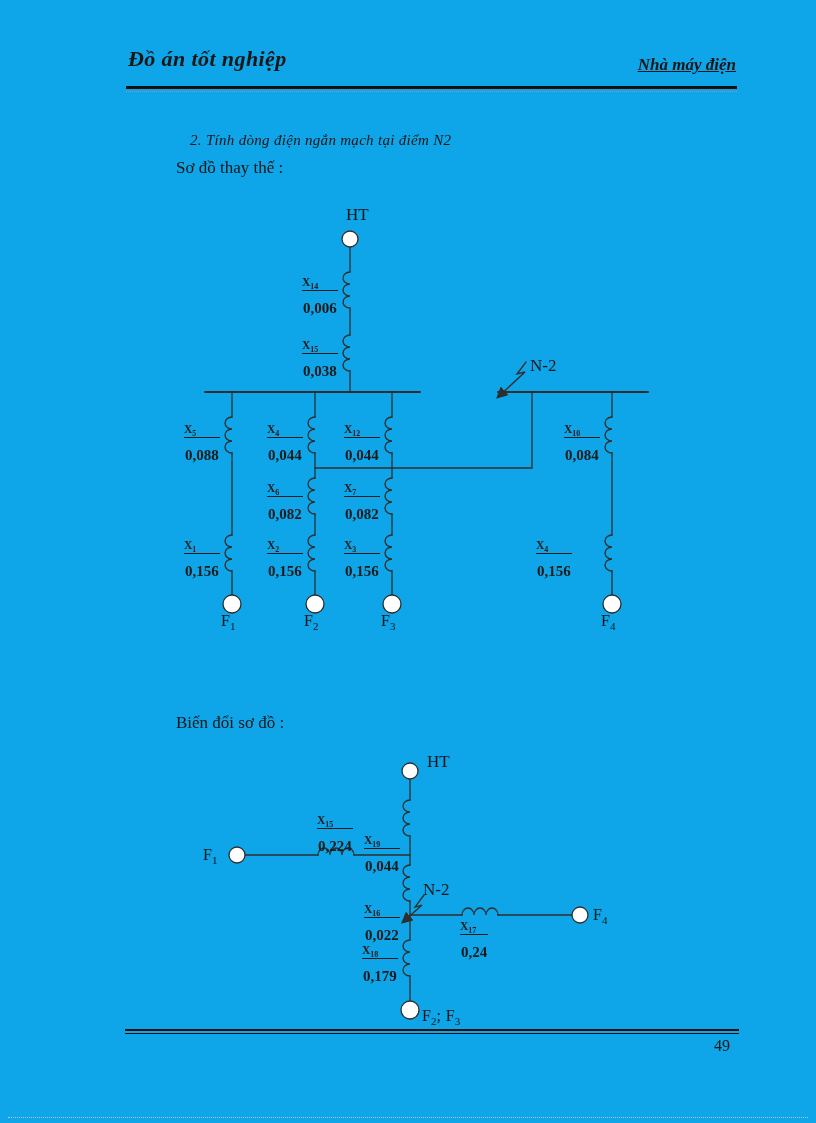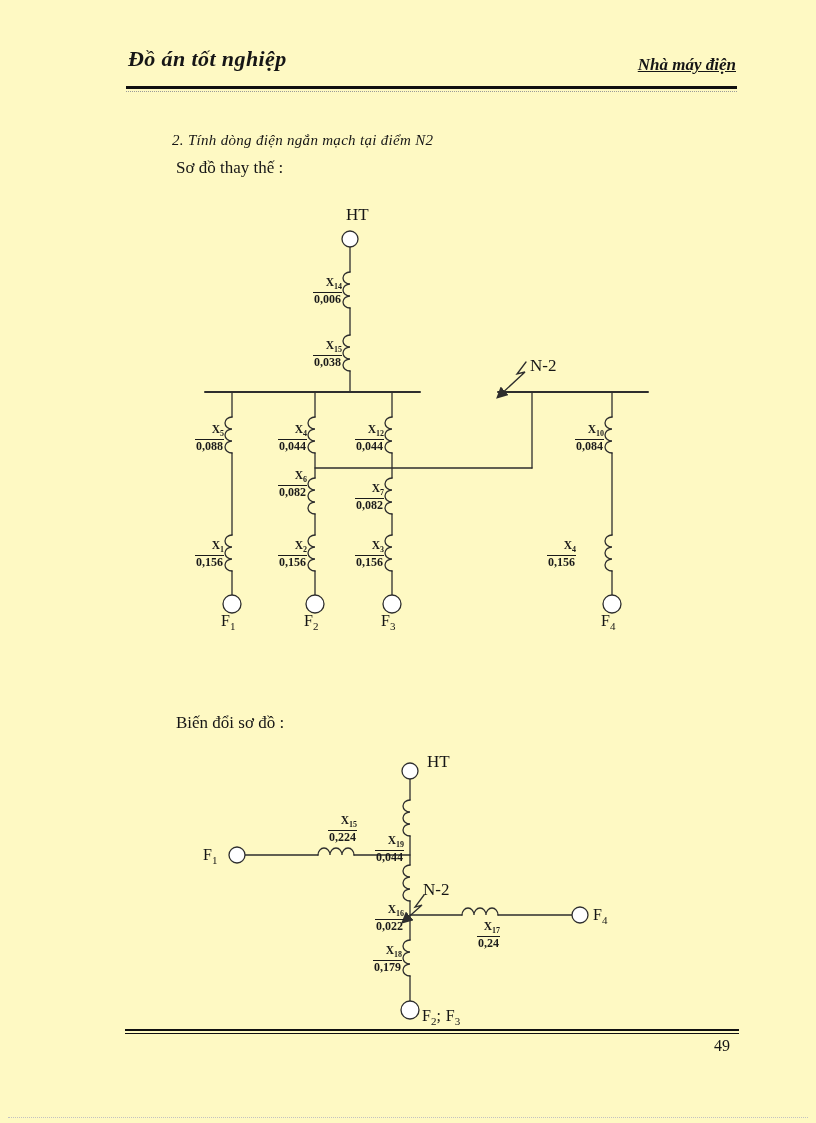--- a/index.html
+++ b/index.html
@@ -4,7 +4,7 @@
 <style>
   html,body{margin:0;padding:0;background:#e8e8e8;}
   .page{
-    position:relative;width:816px;height:1123px;margin:0 auto;background:#fef9c3;
+    position:relative;width:816px;height:1123px;margin:0 auto;background:#0ea5e9;
     font-family:"Liberation Serif",serif;color:#161616;overflow:hidden;
   }
   

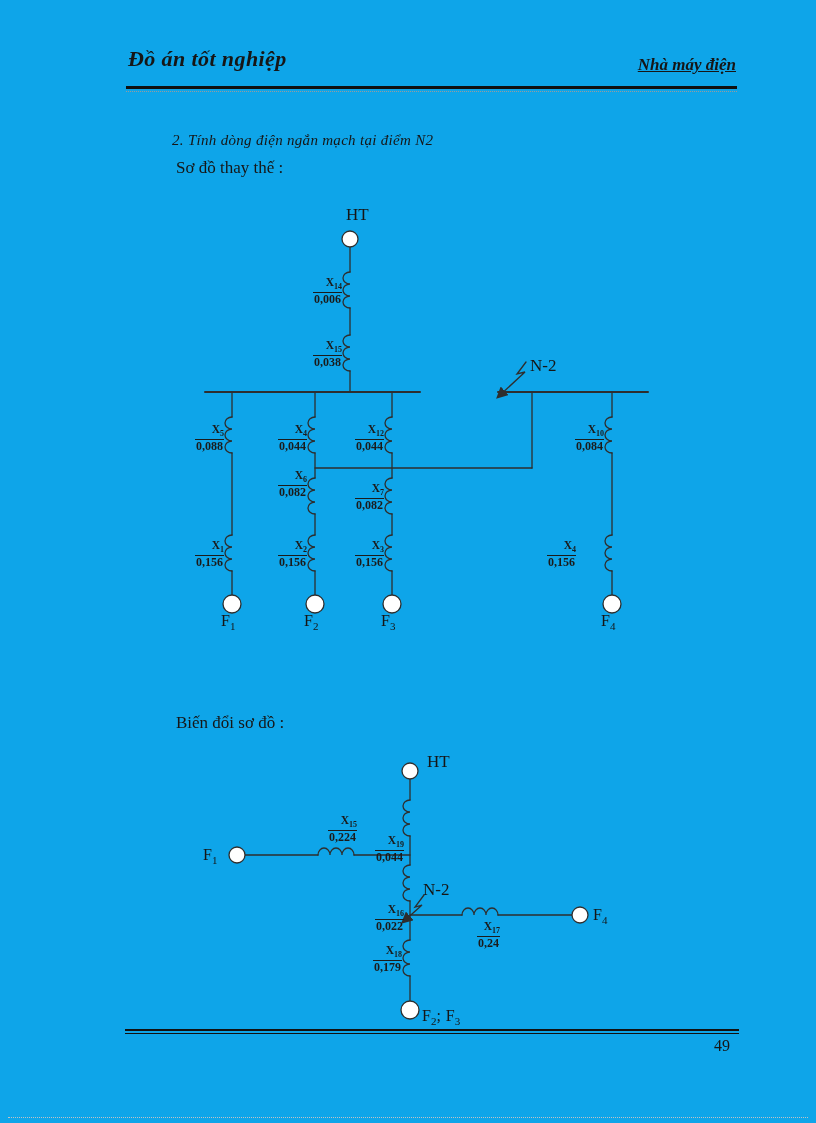--- a/index.html
+++ b/index.html
@@ -17,7 +17,7 @@
   .page-num{position:absolute;left:714px;top:1037px;font-size:16px;}
   .bottom-dots{position:absolute;left:8px;right:8px;top:1117px;border-top:1px dotted #c2c2c2;}
   
-  .sec-heading{position:absolute;left:172px;top:132px;font-size:15px;font-style:italic;letter-spacing:.3px;}
+  .sec-heading{position:absolute;left:190px;top:132px;font-size:15px;font-style:italic;letter-spacing:.3px;}
   .caption-1{position:absolute;left:176px;top:158px;font-size:17px;}
   .caption-2{position:absolute;left:176px;top:713px;font-size:17px;}
   

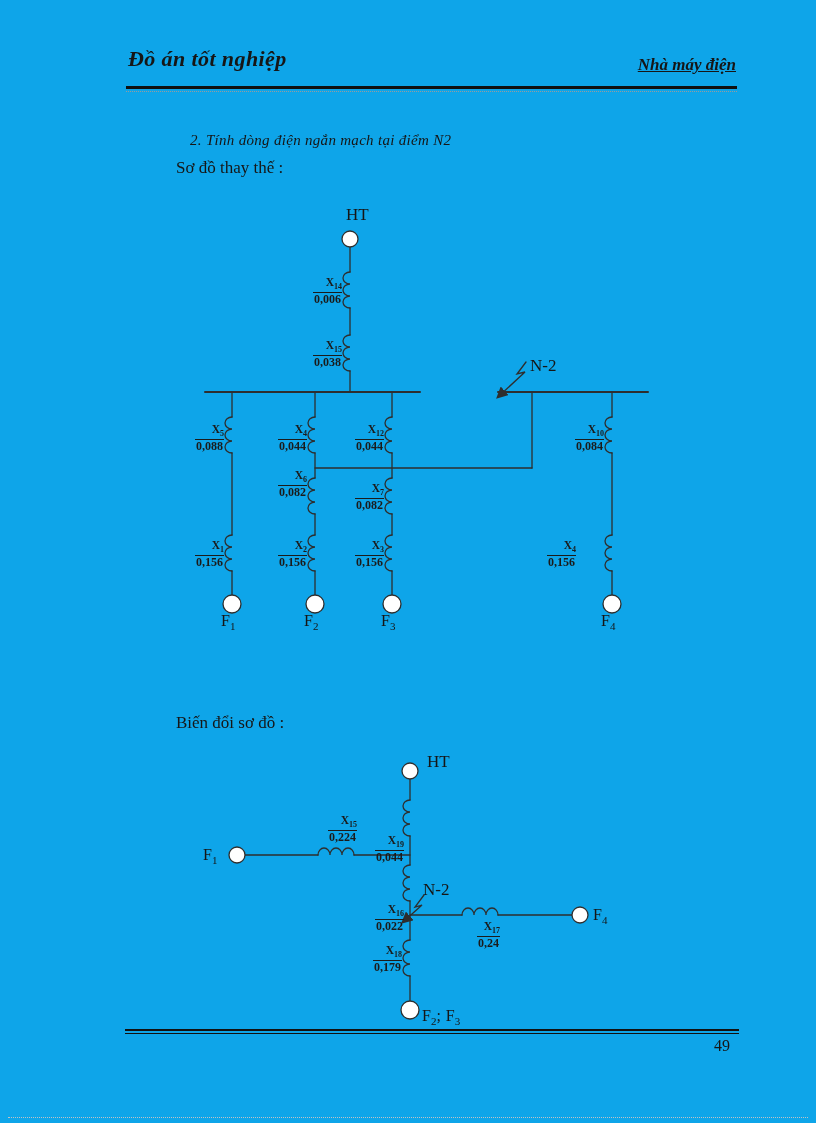--- a/index.html
+++ b/index.html
@@ -22,7 +22,7 @@
   .caption-2{position:absolute;left:176px;top:713px;font-size:17px;}
   
   svg.wires{position:absolute;left:0;top:0;width:816px;height:1123px;}
-  .frac{position:absolute;width:40px;text-align:right;line-height:1;font-weight:bold;color:#1b1b1b;}
+  .frac{position:absolute;width:40px;text-align:left;line-height:1;font-weight:bold;color:#1b1b1b;}
   .frac .num{display:block;font-size:11.5px;padding-bottom:1px;}
   .frac .num sub{font-size:8px;line-height:0;}
   .frac .den{display:inline-block;border-top:1.3px solid #1b1b1b;font-size:12px;padding:0 1px 0 1px;}

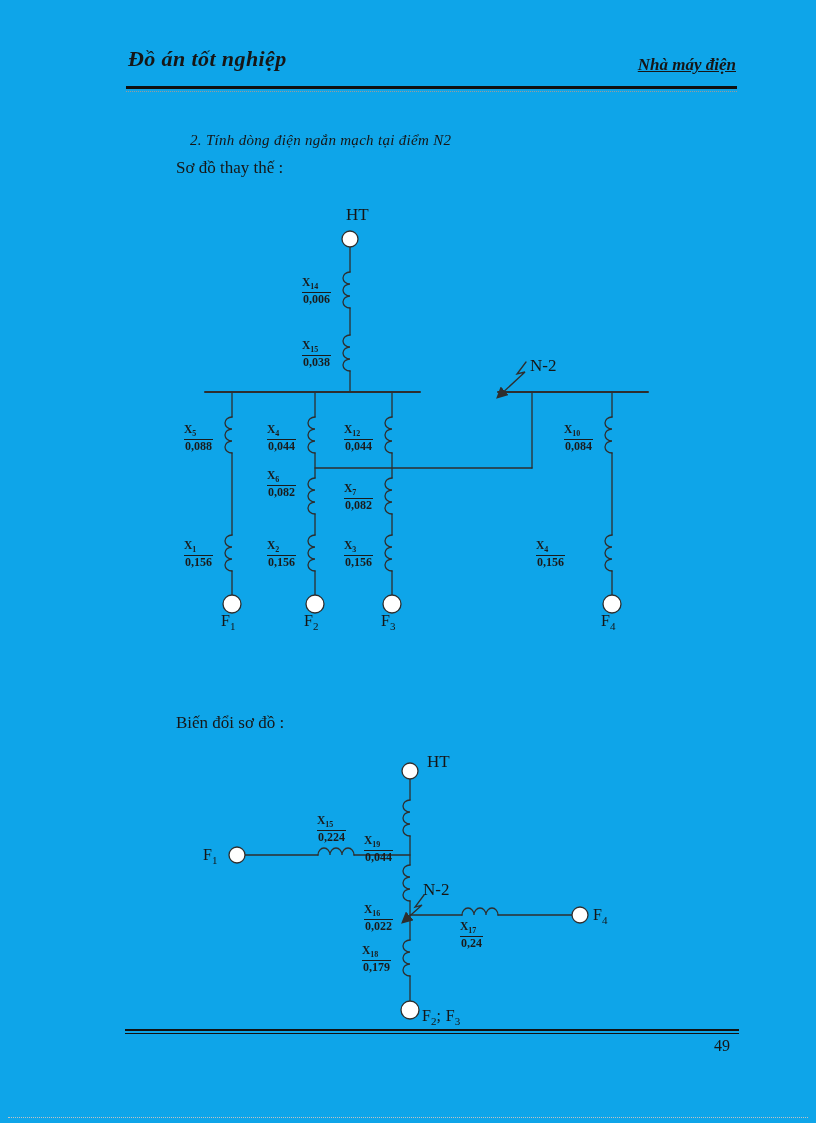--- a/index.html
+++ b/index.html
@@ -25,7 +25,7 @@
   .frac{position:absolute;width:40px;text-align:left;line-height:1;font-weight:bold;color:#1b1b1b;}
   .frac .num{display:block;font-size:11.5px;padding-bottom:1px;}
   .frac .num sub{font-size:8px;line-height:0;}
-  .frac .den{display:inline-block;border-top:1.3px solid #1b1b1b;font-size:12px;padding:0 1px 0 1px;}
+  .frac .den{display:inline-block;border-top:1.3px solid #1b1b1b;font-size:15px;padding:10px 1px 0 1px;}
   .node-label{position:absolute;font-size:17px;color:#161616;}
   .gen-label{position:absolute;font-size:16px;color:#161616;}
   .gen-label sub{font-size:11px;line-height:0;}

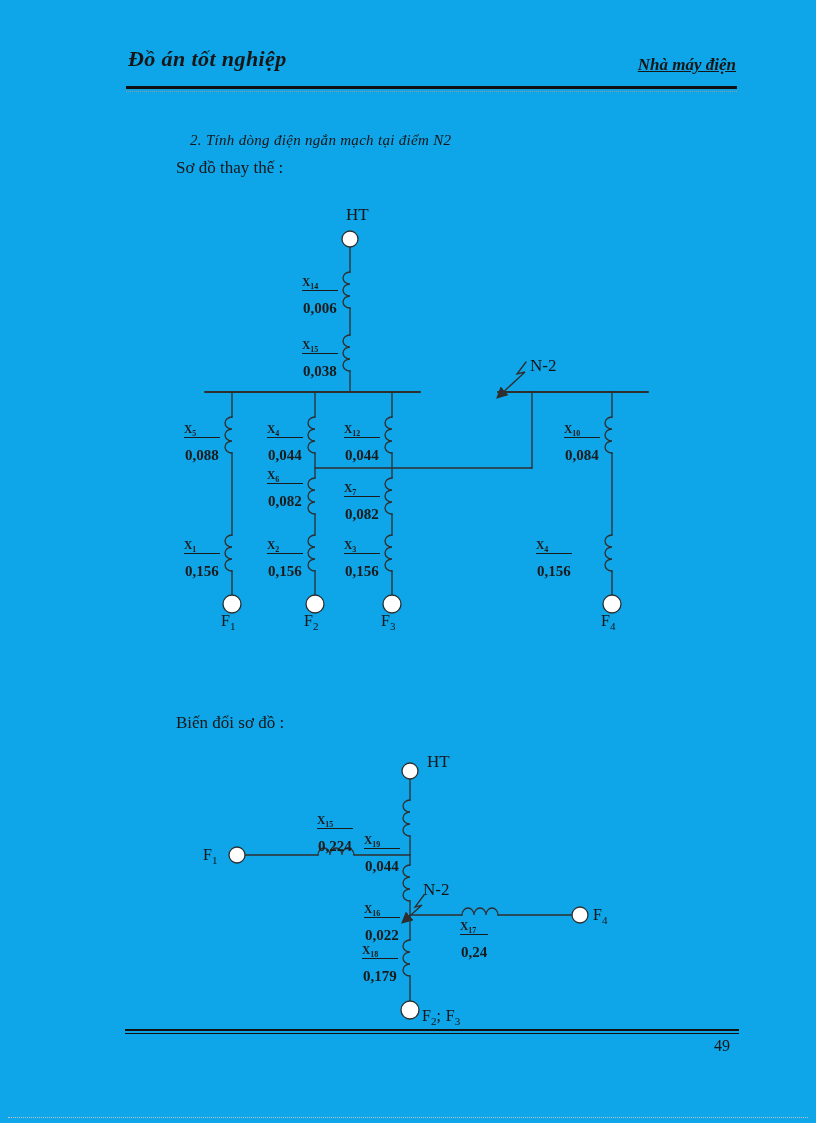--- a/index.html
+++ b/index.html
@@ -156,7 +156,7 @@
     <span class="num"><span>X</span><sub>10</sub></span>
     <span class="den">0,084</span>
   </div>
-  <div class="frac" style="left:267px;top:470px">
+  <div class="frac" style="left:267px;top:483px">
     <span class="num"><span>X</span><sub>6</sub></span>
     <span class="den">0,082</span>
   </div>

